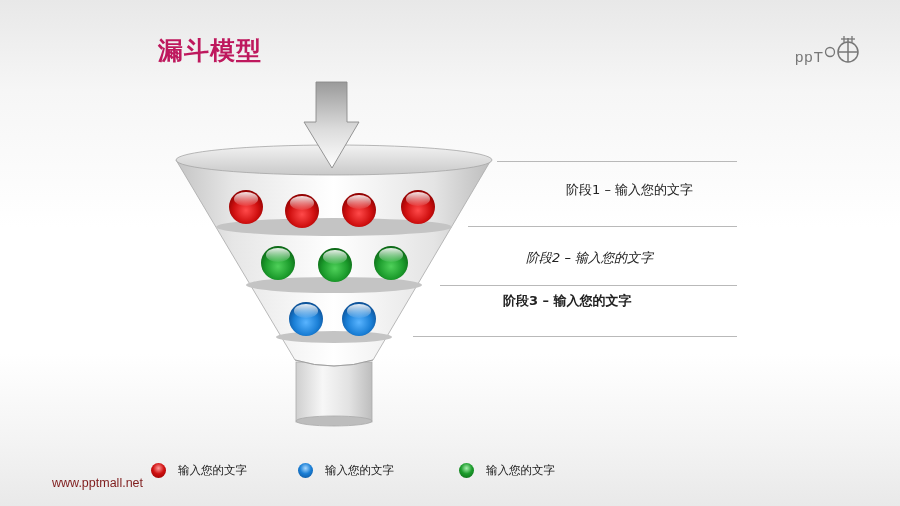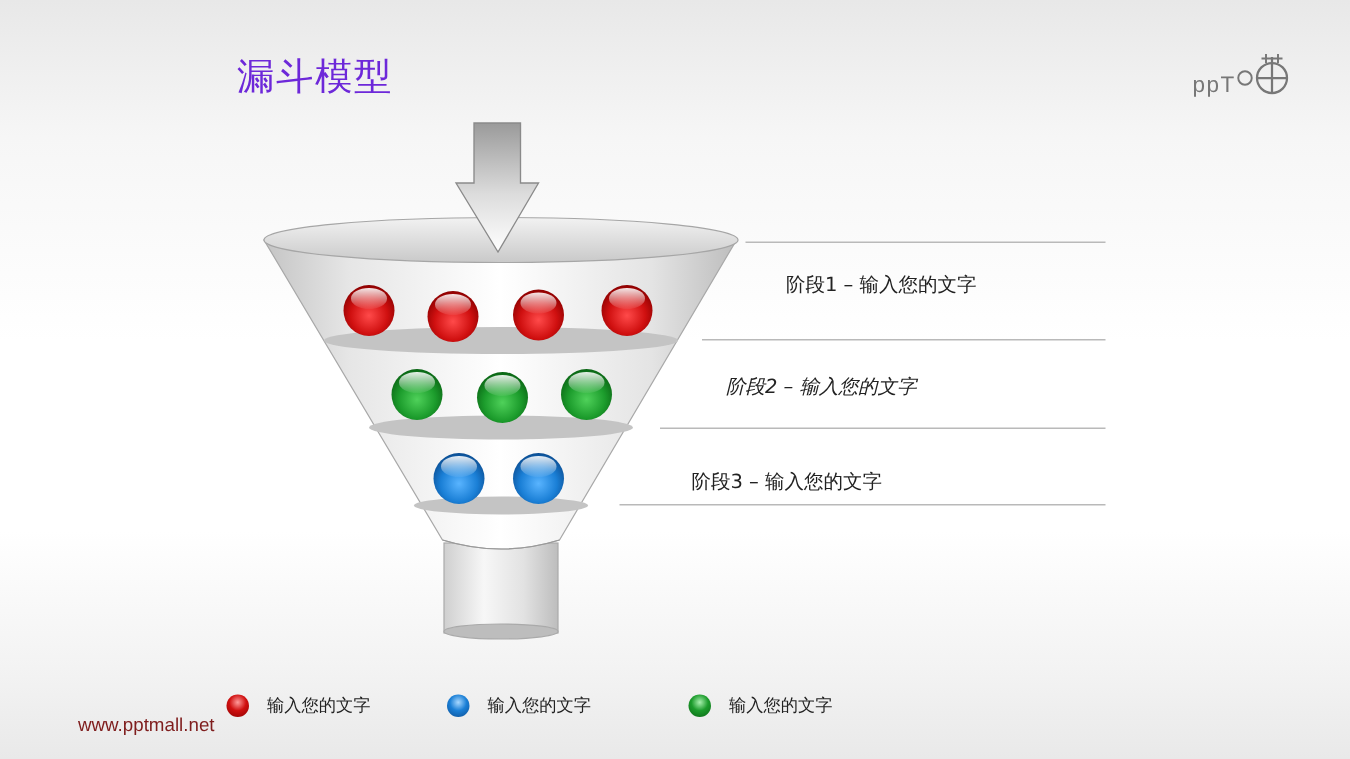--- a/index.html
+++ b/index.html
@@ -10,7 +10,7 @@
   }
   .title {
     position: absolute; left: 158px; top: 34px;
-    font-size: 25px; font-weight: normal; color: #6d28d9; letter-spacing: 1px;
+    font-size: 25px; font-weight: bold; color: #be185d; letter-spacing: 1px;
   }
   .logo {
     position: absolute; left: 795px; top: 35px; height: 30px;

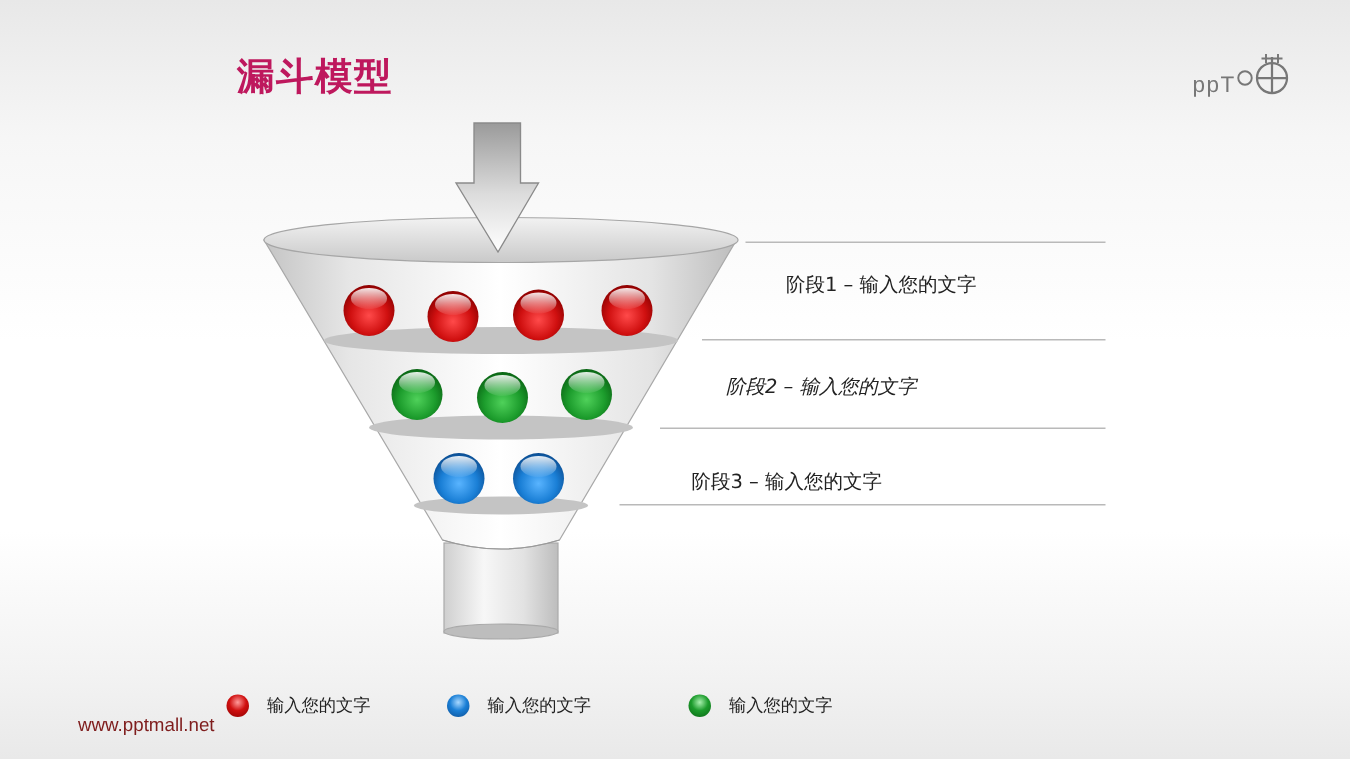--- a/index.html
+++ b/index.html
@@ -19,7 +19,7 @@
   .logo-text { font-family: "Liberation Sans", sans-serif; font-size: 15px; letter-spacing: 1px; color: #777; }
   .funnel-svg { position: absolute; left: 0; top: 0; }
   .stage-label {
-    position: absolute; font-size: 13px; color: #222; white-space: nowrap;
+    position: absolute; font-size: 13px; color: #222; white-space: nowrap; margin-left: 42px;
   }
   .stage-line { position: absolute; height: 1px; background: #b9b9b9; }
   .legend-item { position: absolute; top: 463px; display: flex; }

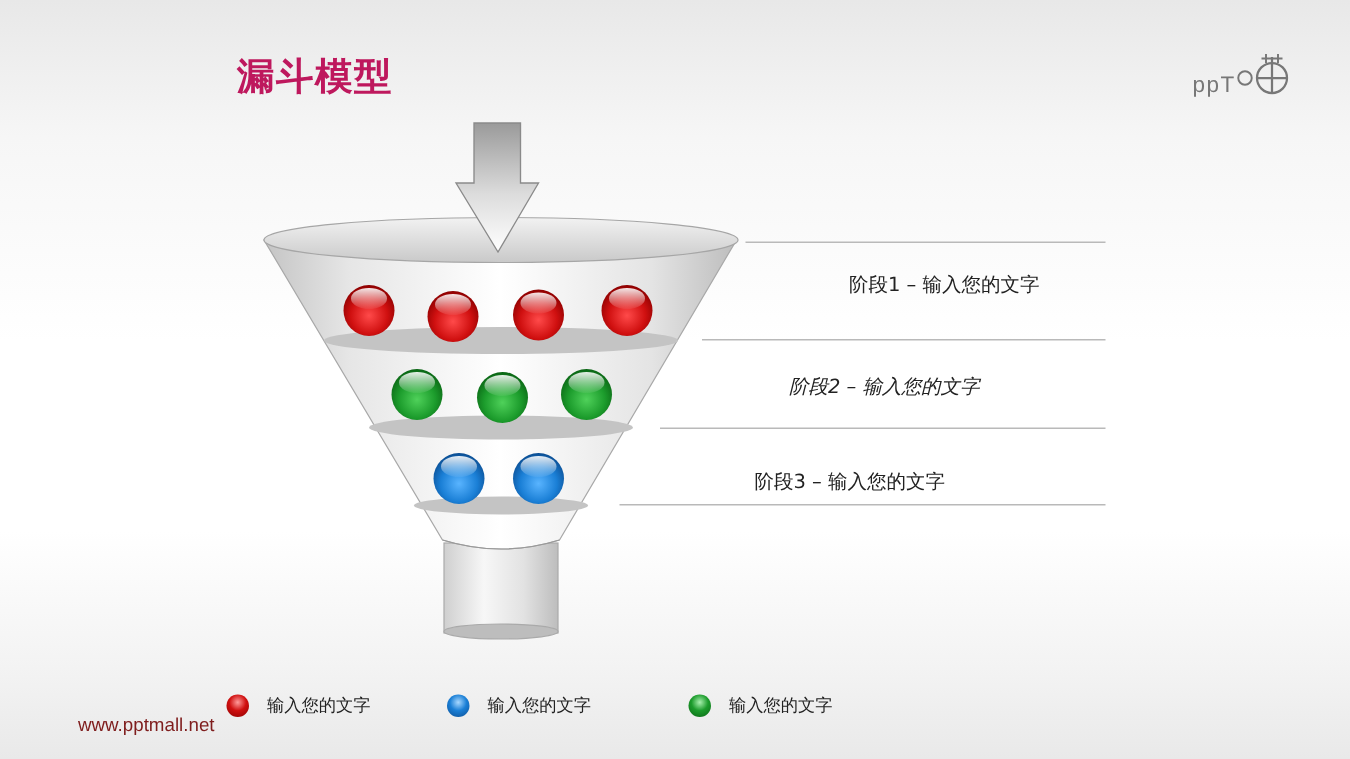--- a/index.html
+++ b/index.html
@@ -142,7 +142,7 @@
 <div class="stage-line" style="left:468px; top:226px; width:269px;"></div>
 <div class="stage-label" style="left:484px; top:249px;font-style:italic;">阶段2 – 输入您的文字</div>
 <div class="stage-line" style="left:440px; top:285px; width:297px;"></div>
-<div class="stage-label" style="left:461px; top:312px;">阶段3 – 输入您的文字</div>
+<div class="stage-label" style="left:461px; top:292px;font-weight:bold;">阶段3 – 输入您的文字</div>
 <div class="stage-line" style="left:413px; top:336px; width:324px;"></div>
 
 <div class="legend-item" style="left:151px;">

